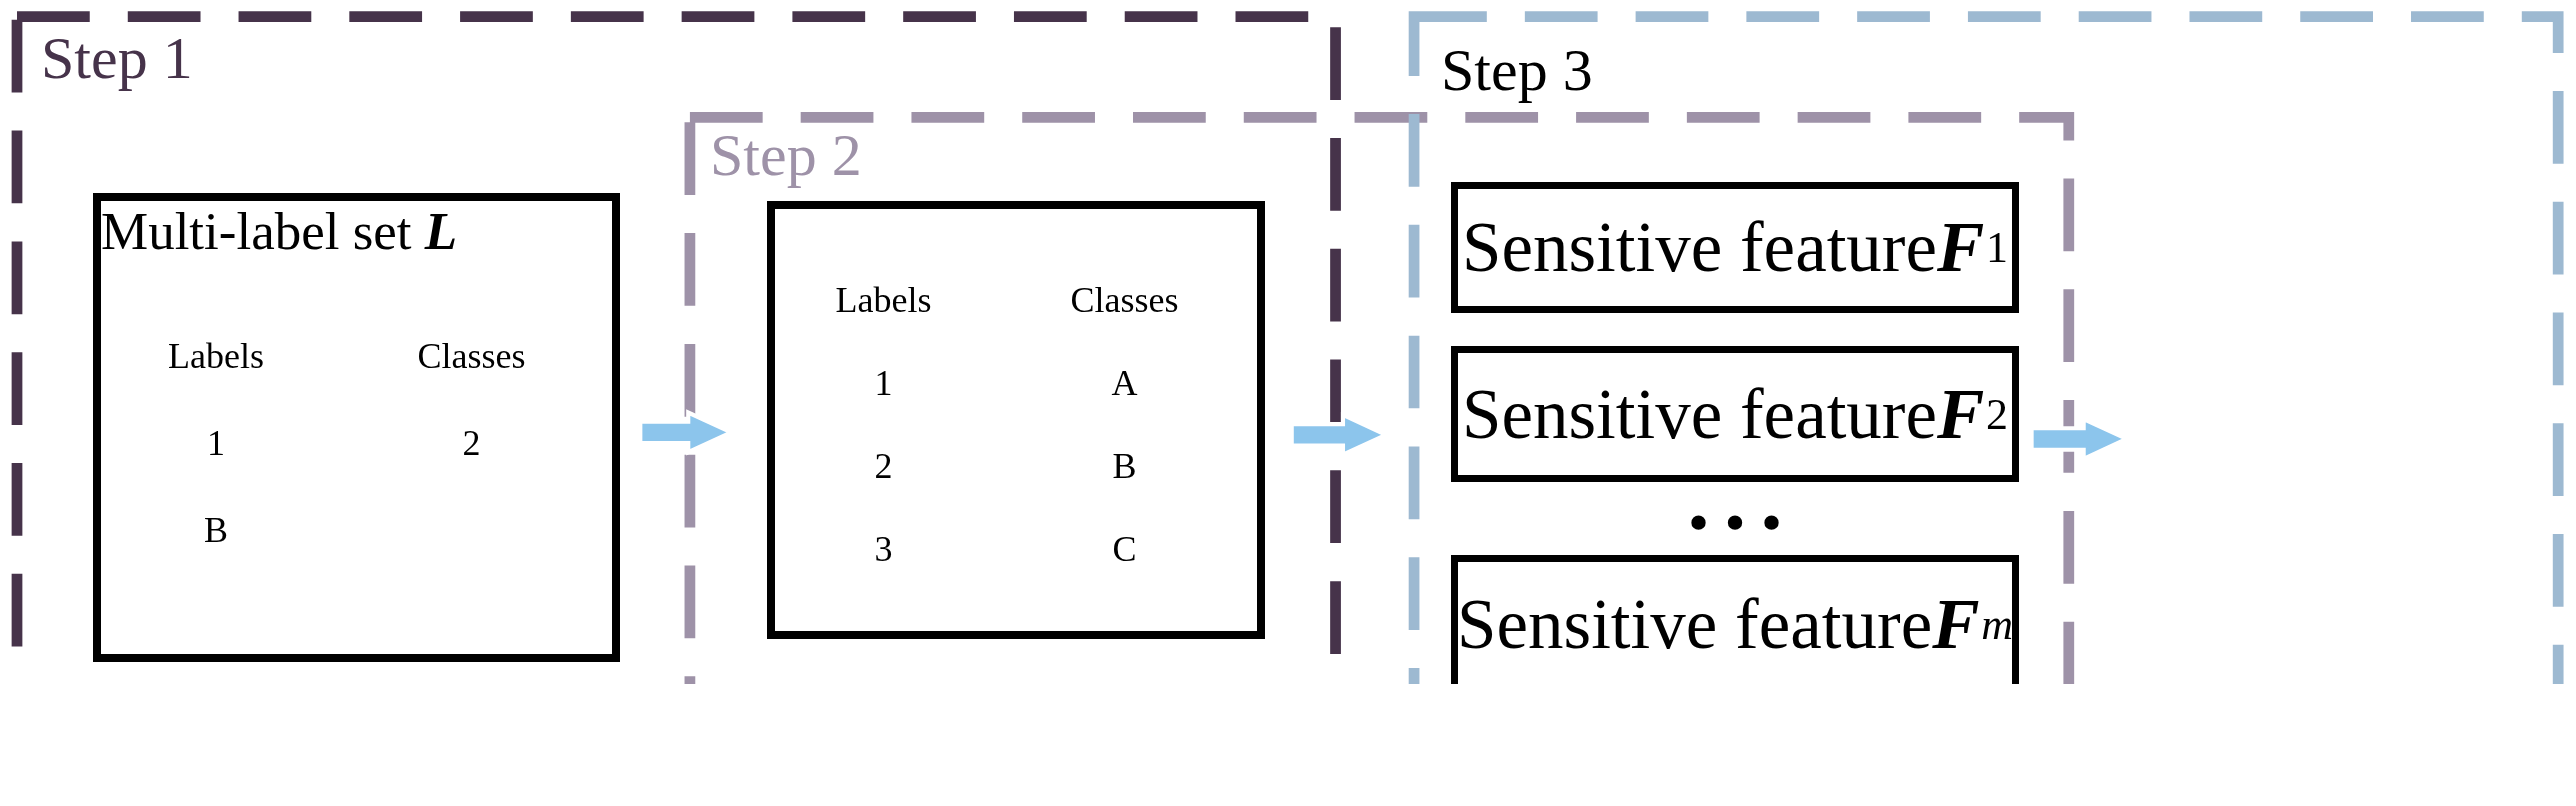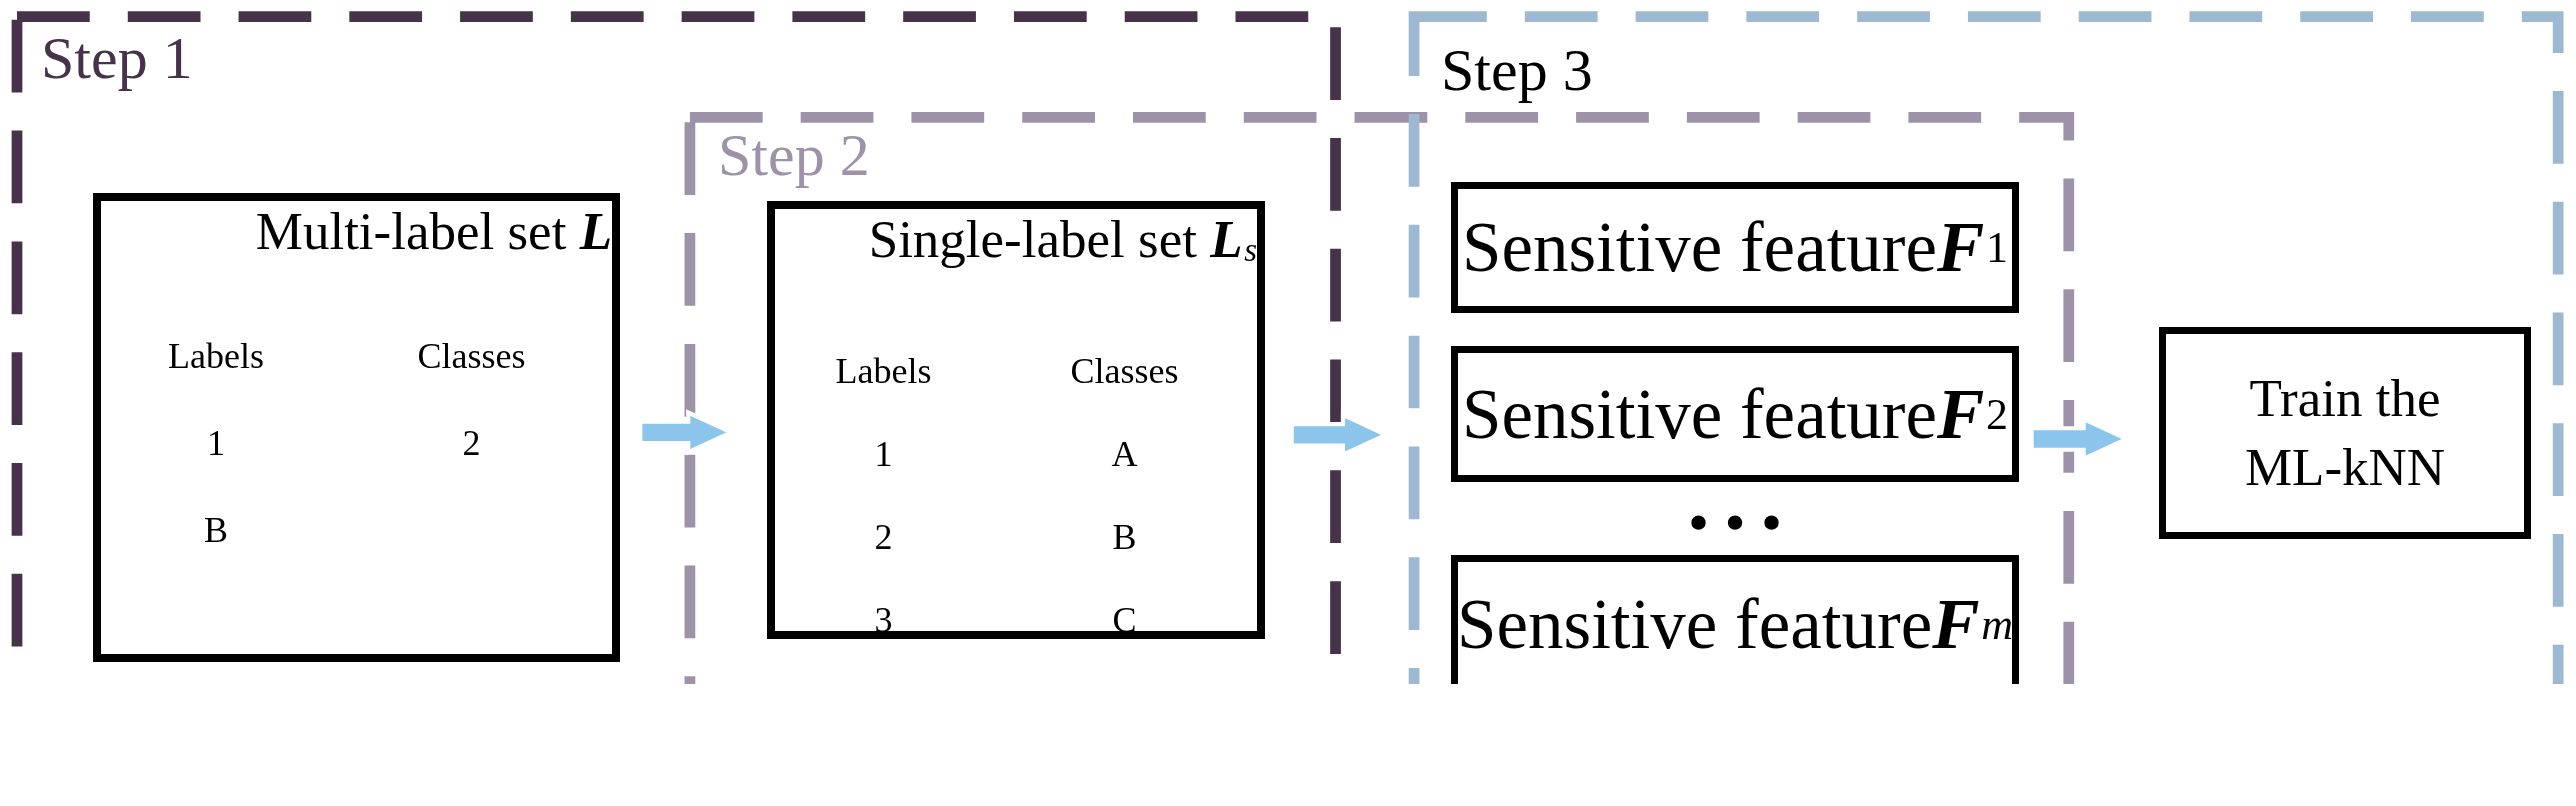--- a/index.html
+++ b/index.html
@@ -24,7 +24,7 @@
     white-space: nowrap;
   }
   .step-label.s1 { left: 41px;   top: 25px;  color: #46334a; }
-  .step-label.s2 { left: 710px;  top: 122px; color: #9e92a8; margin-left: 8px; }
+  .step-label.s2 { left: 710px;  top: 122px; color: #9e92a8; }
   .step-label.s3 { left: 1441px; top: 37px;  color: #000000; }
 
   .box {

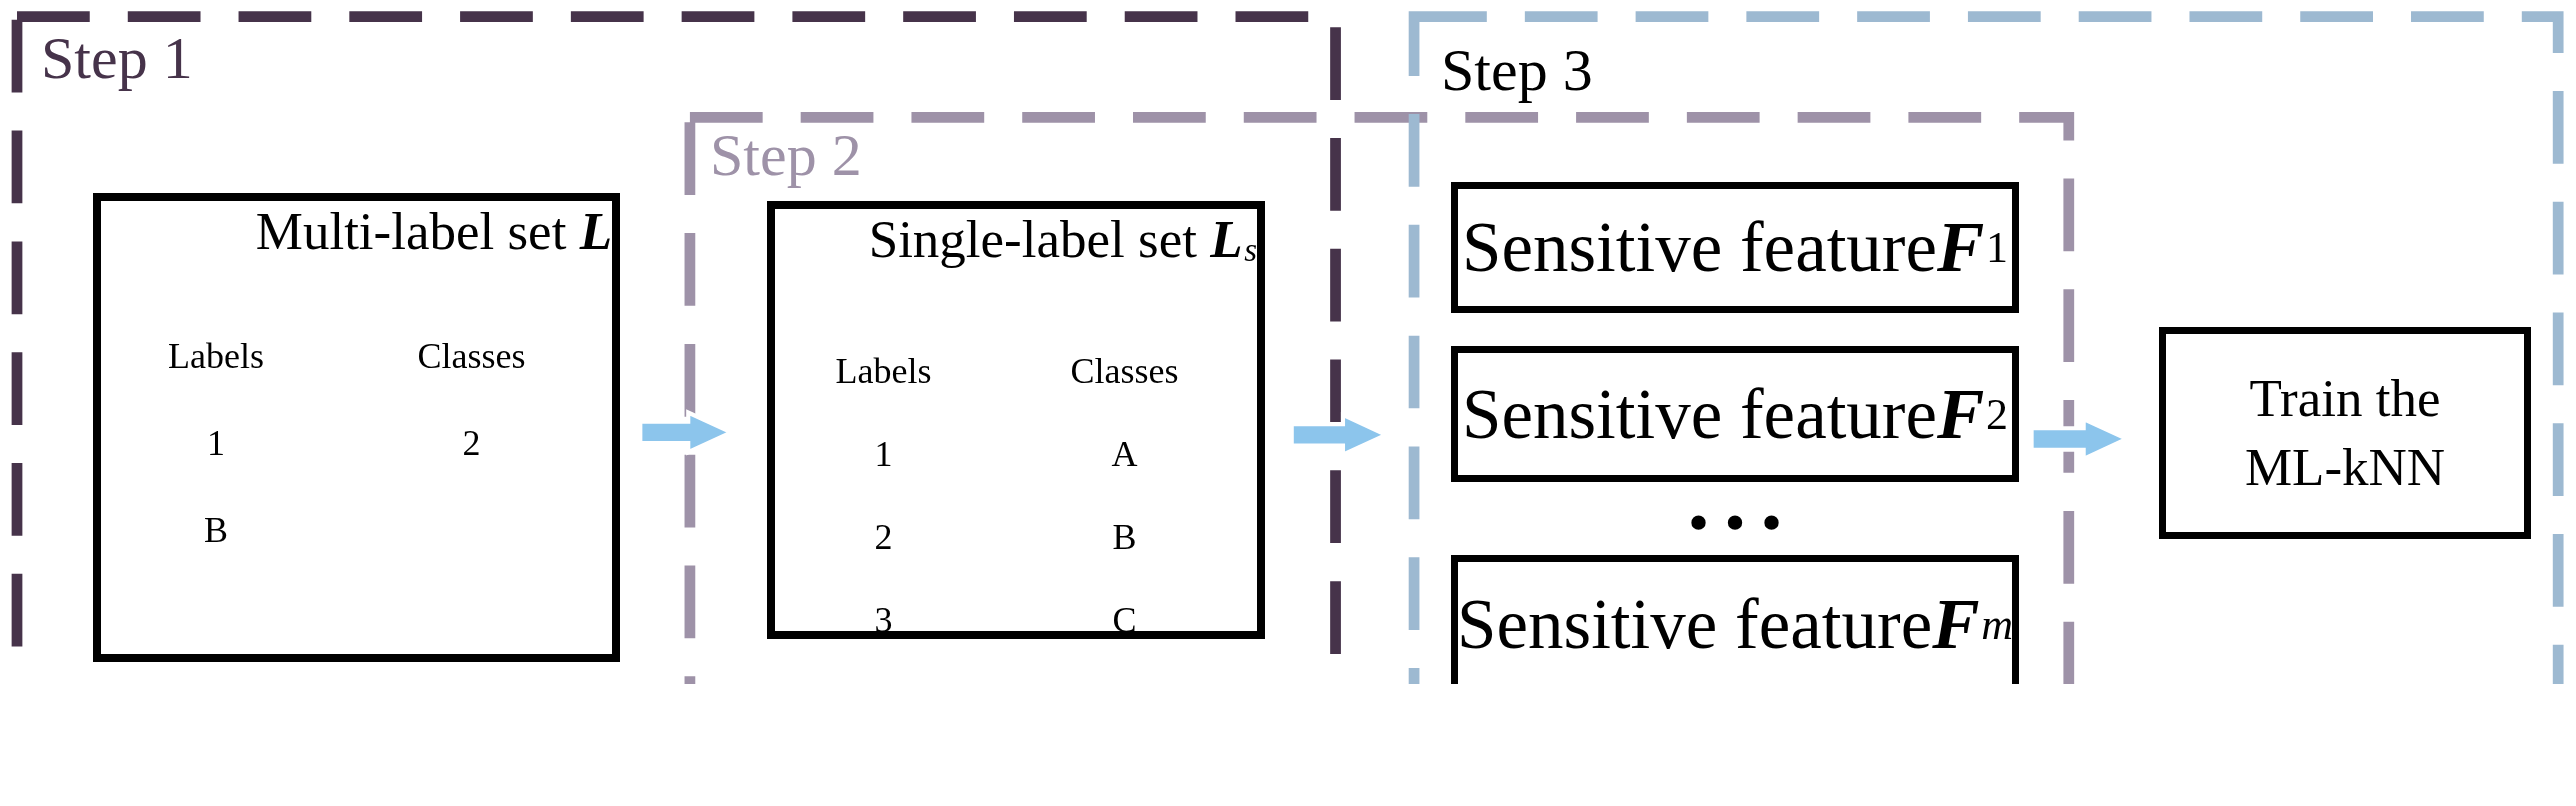--- a/index.html
+++ b/index.html
@@ -37,7 +37,7 @@
   .box.b2 { left: 767px; top: 201px; width: 498px; height: 438px; }
 
   .box .title {
-    text-align: right;
+    text-align: left;
     font-size: 53px;
     line-height: 60px;
     white-space: nowrap;

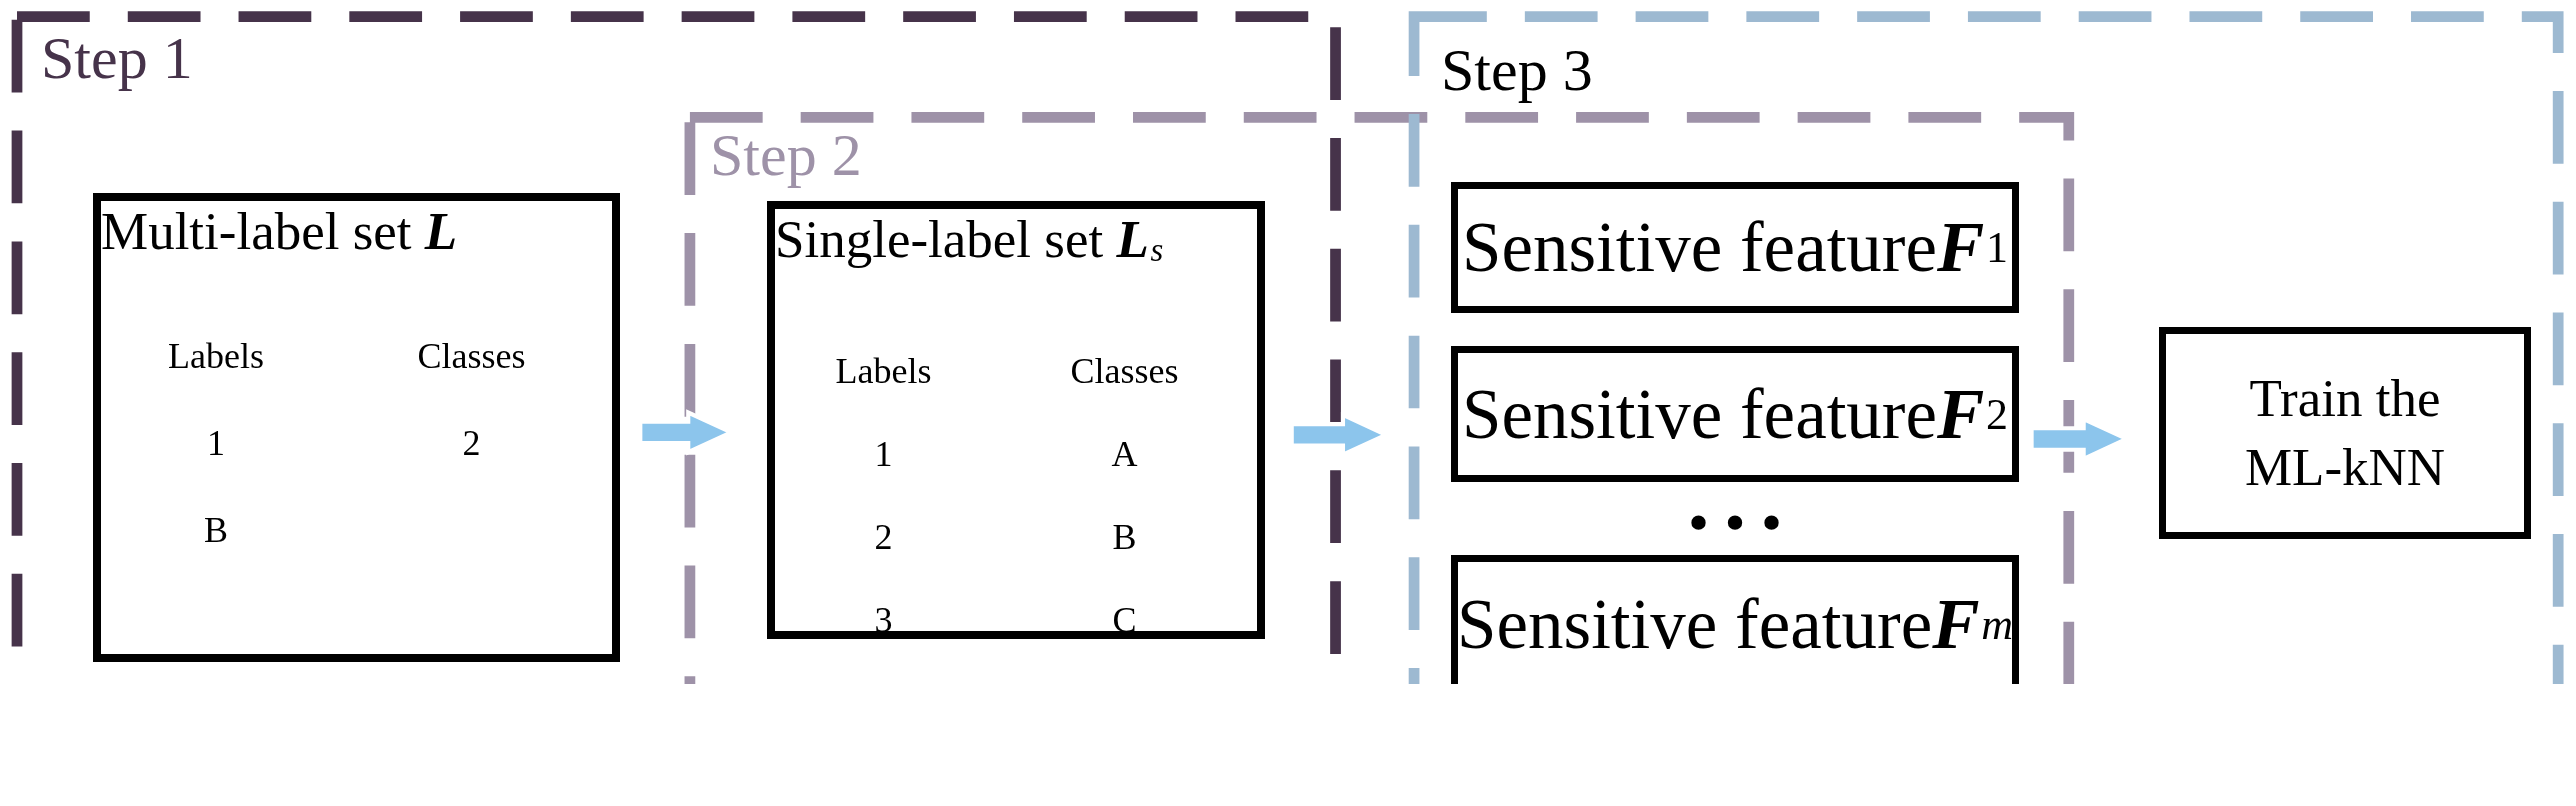--- a/index.html
+++ b/index.html
@@ -135,7 +135,6 @@
   </div>
 
   <div class="box b2">
-    <div class="title"><span>Single-label set </span><span class="sym">L</span><span class="sub it">s</span></div>
     <div class="tbl">
       <div>Labels</div>
       <div>Classes</div>

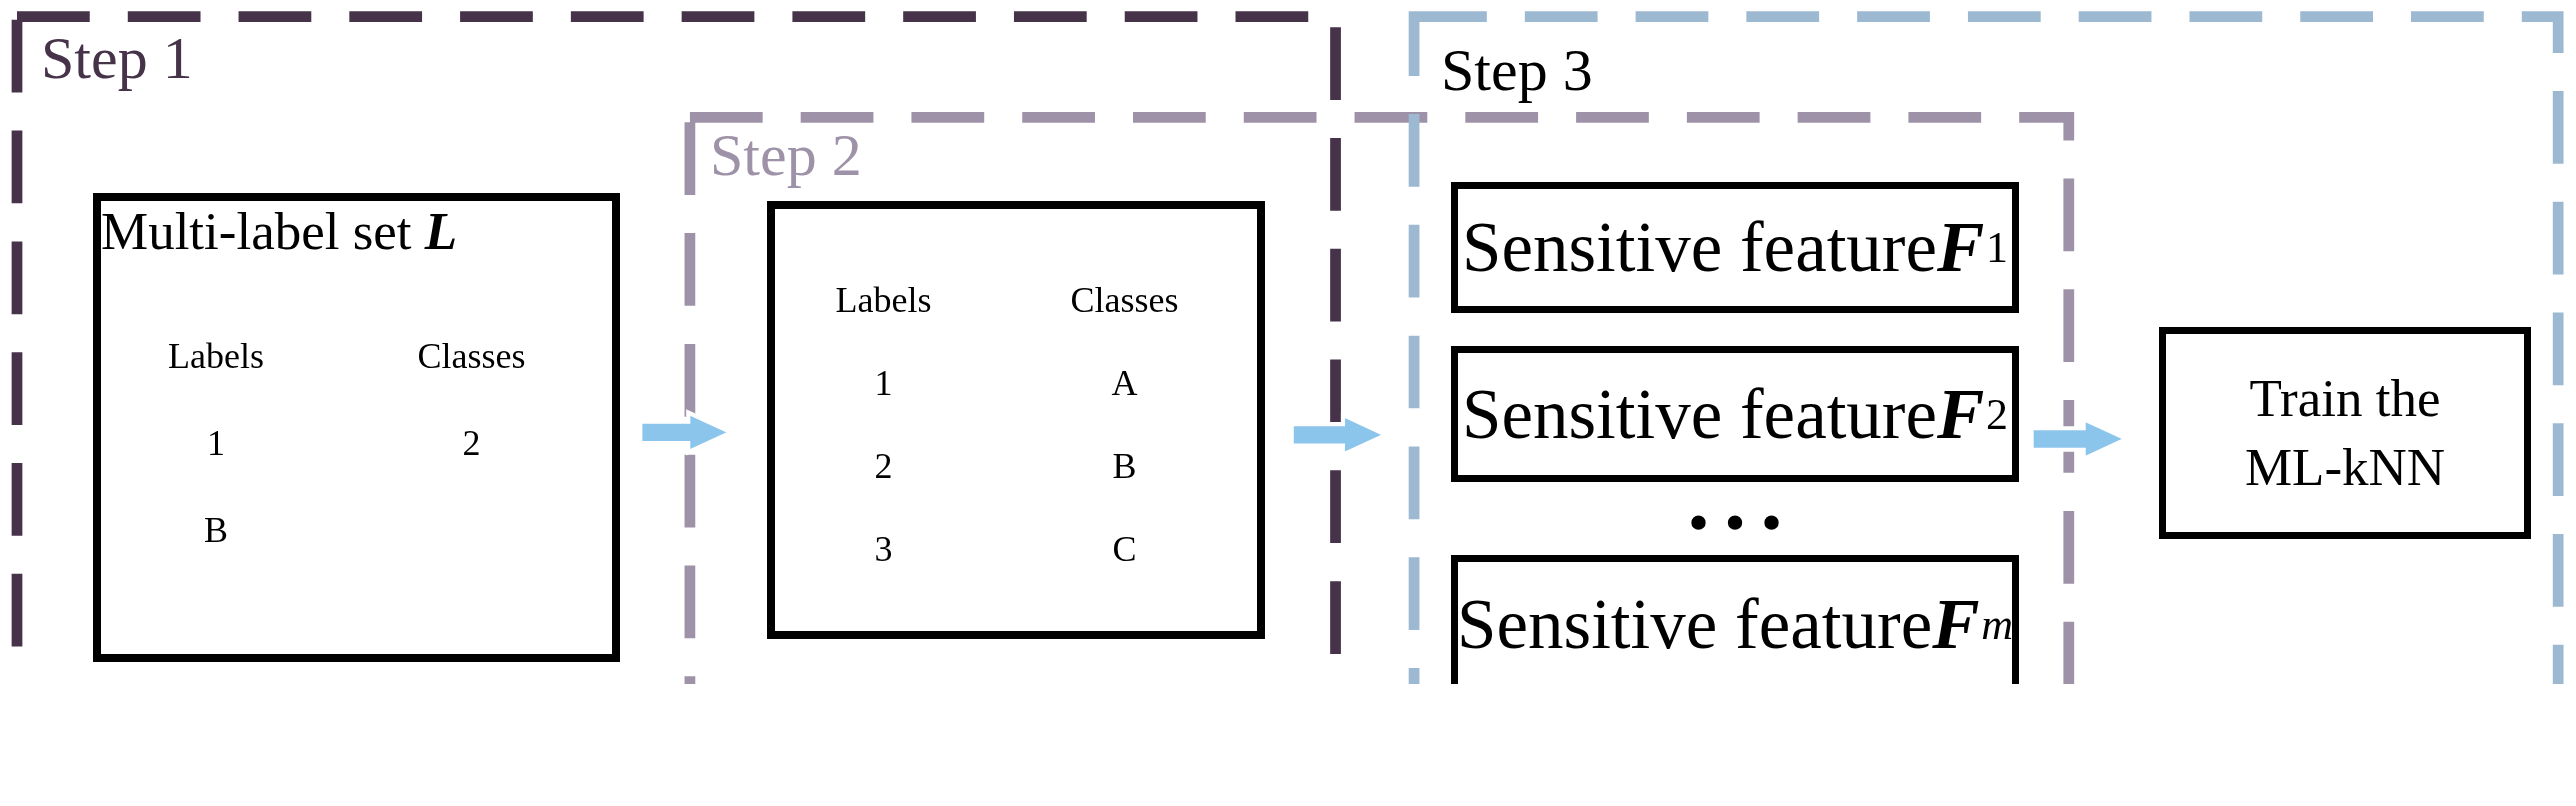--- a/index.html
+++ b/index.html
@@ -167,10 +167,6 @@
       <span class="sub it">m</span>
     </div>
 
-  <div class="train">
-    <span>Train the</span>
-    <span>ML-kNN</span>
-  </div>
 
 </div>
 

